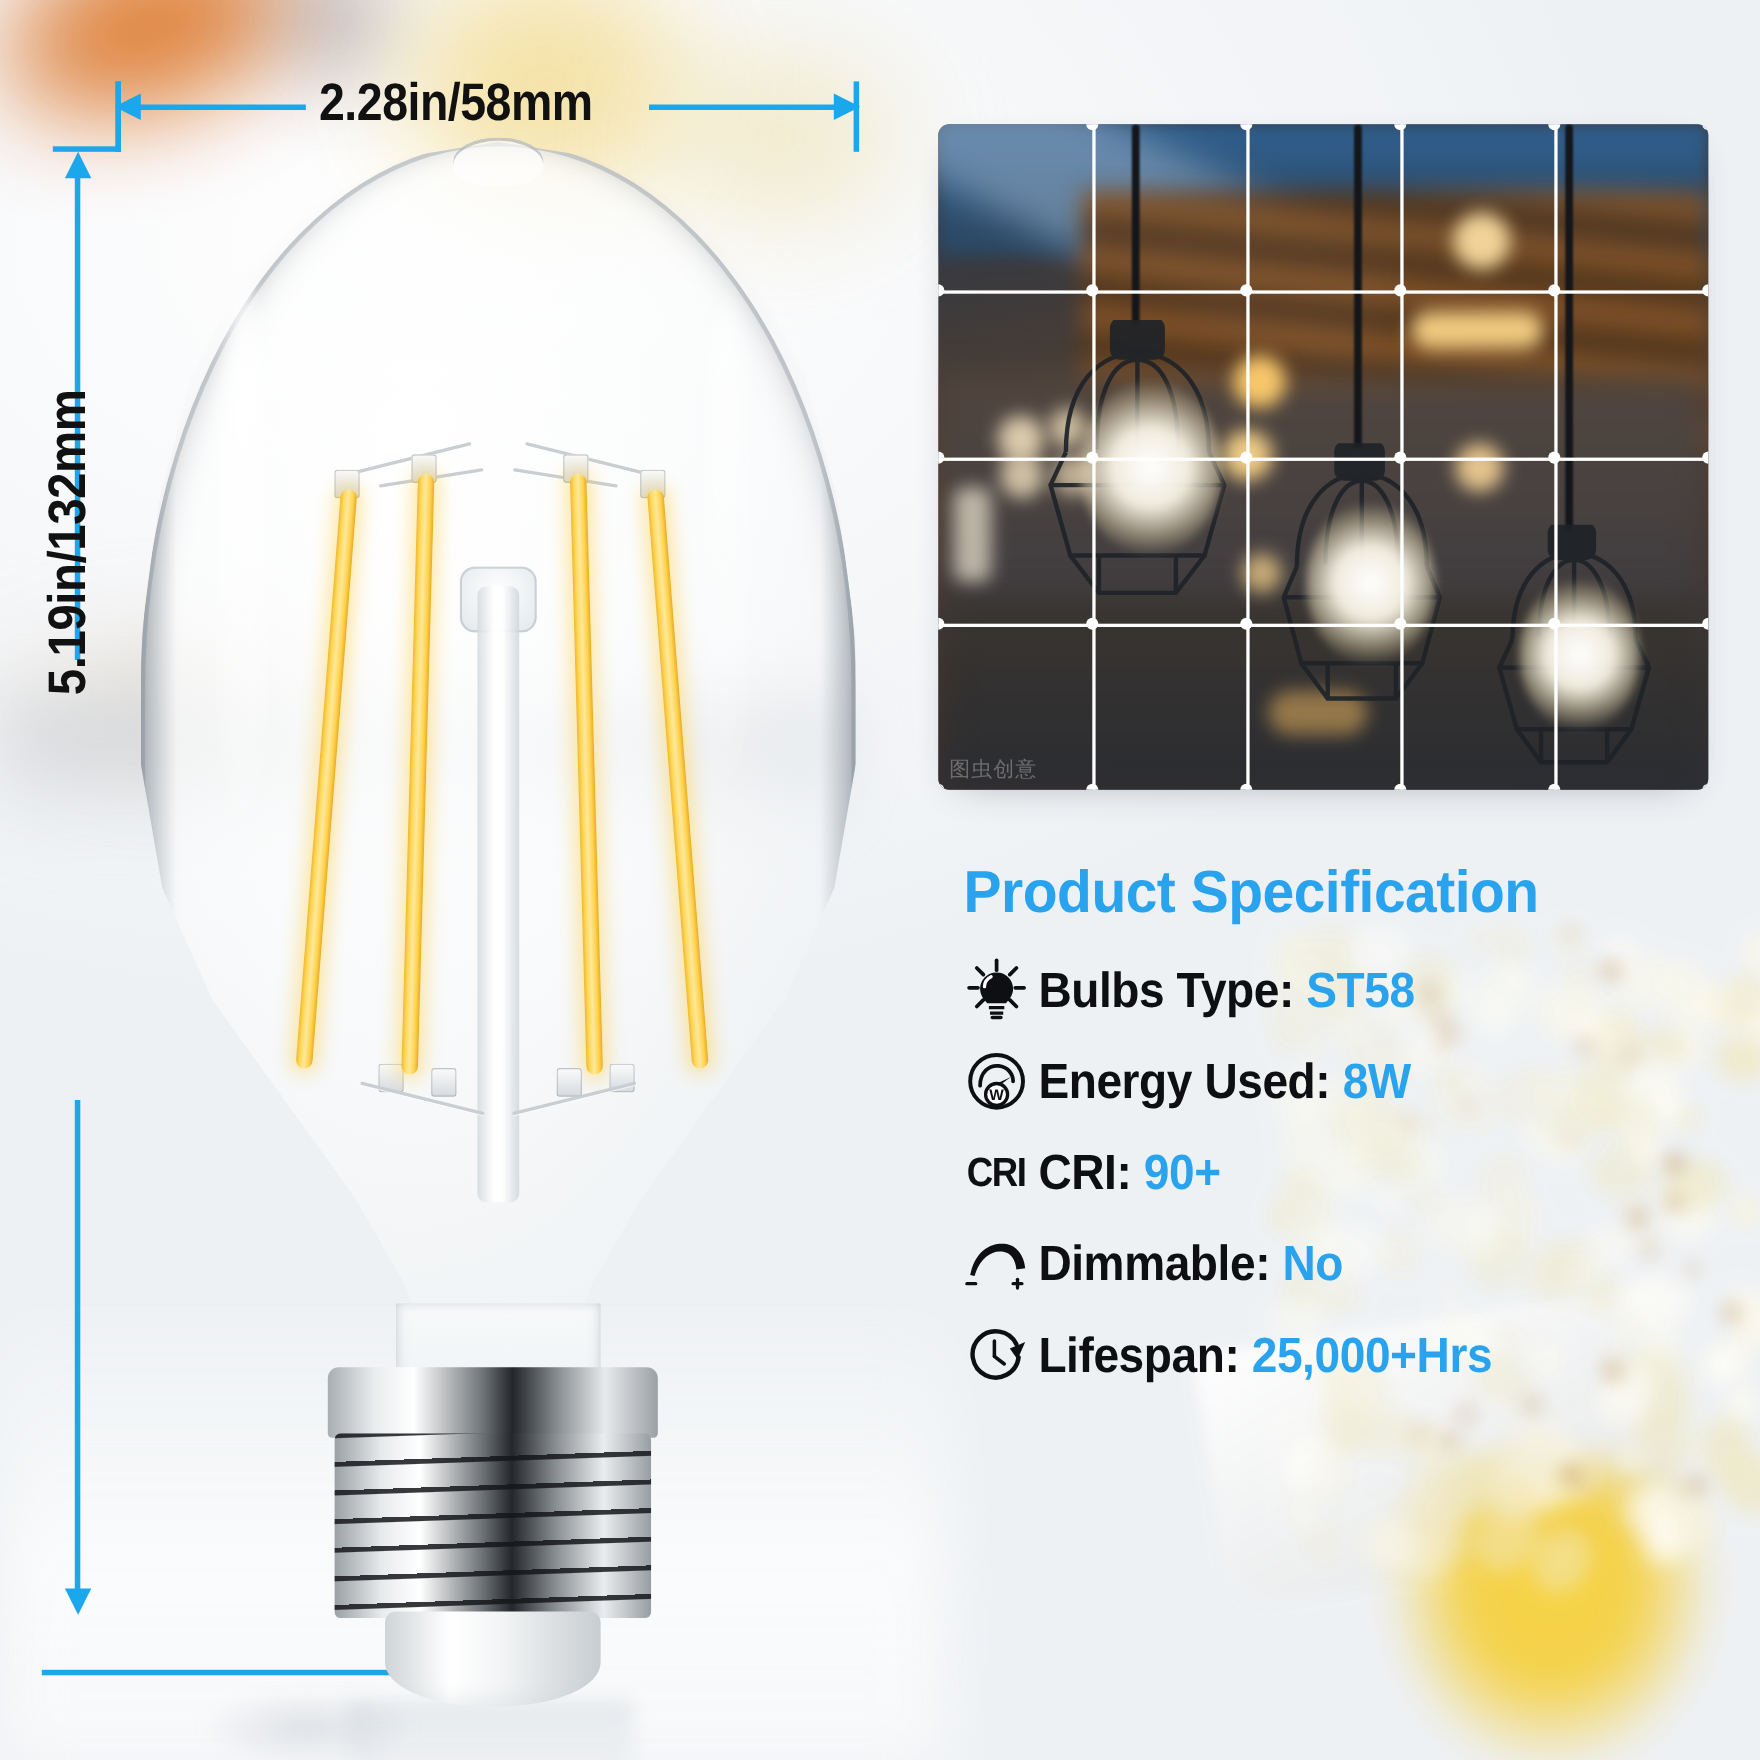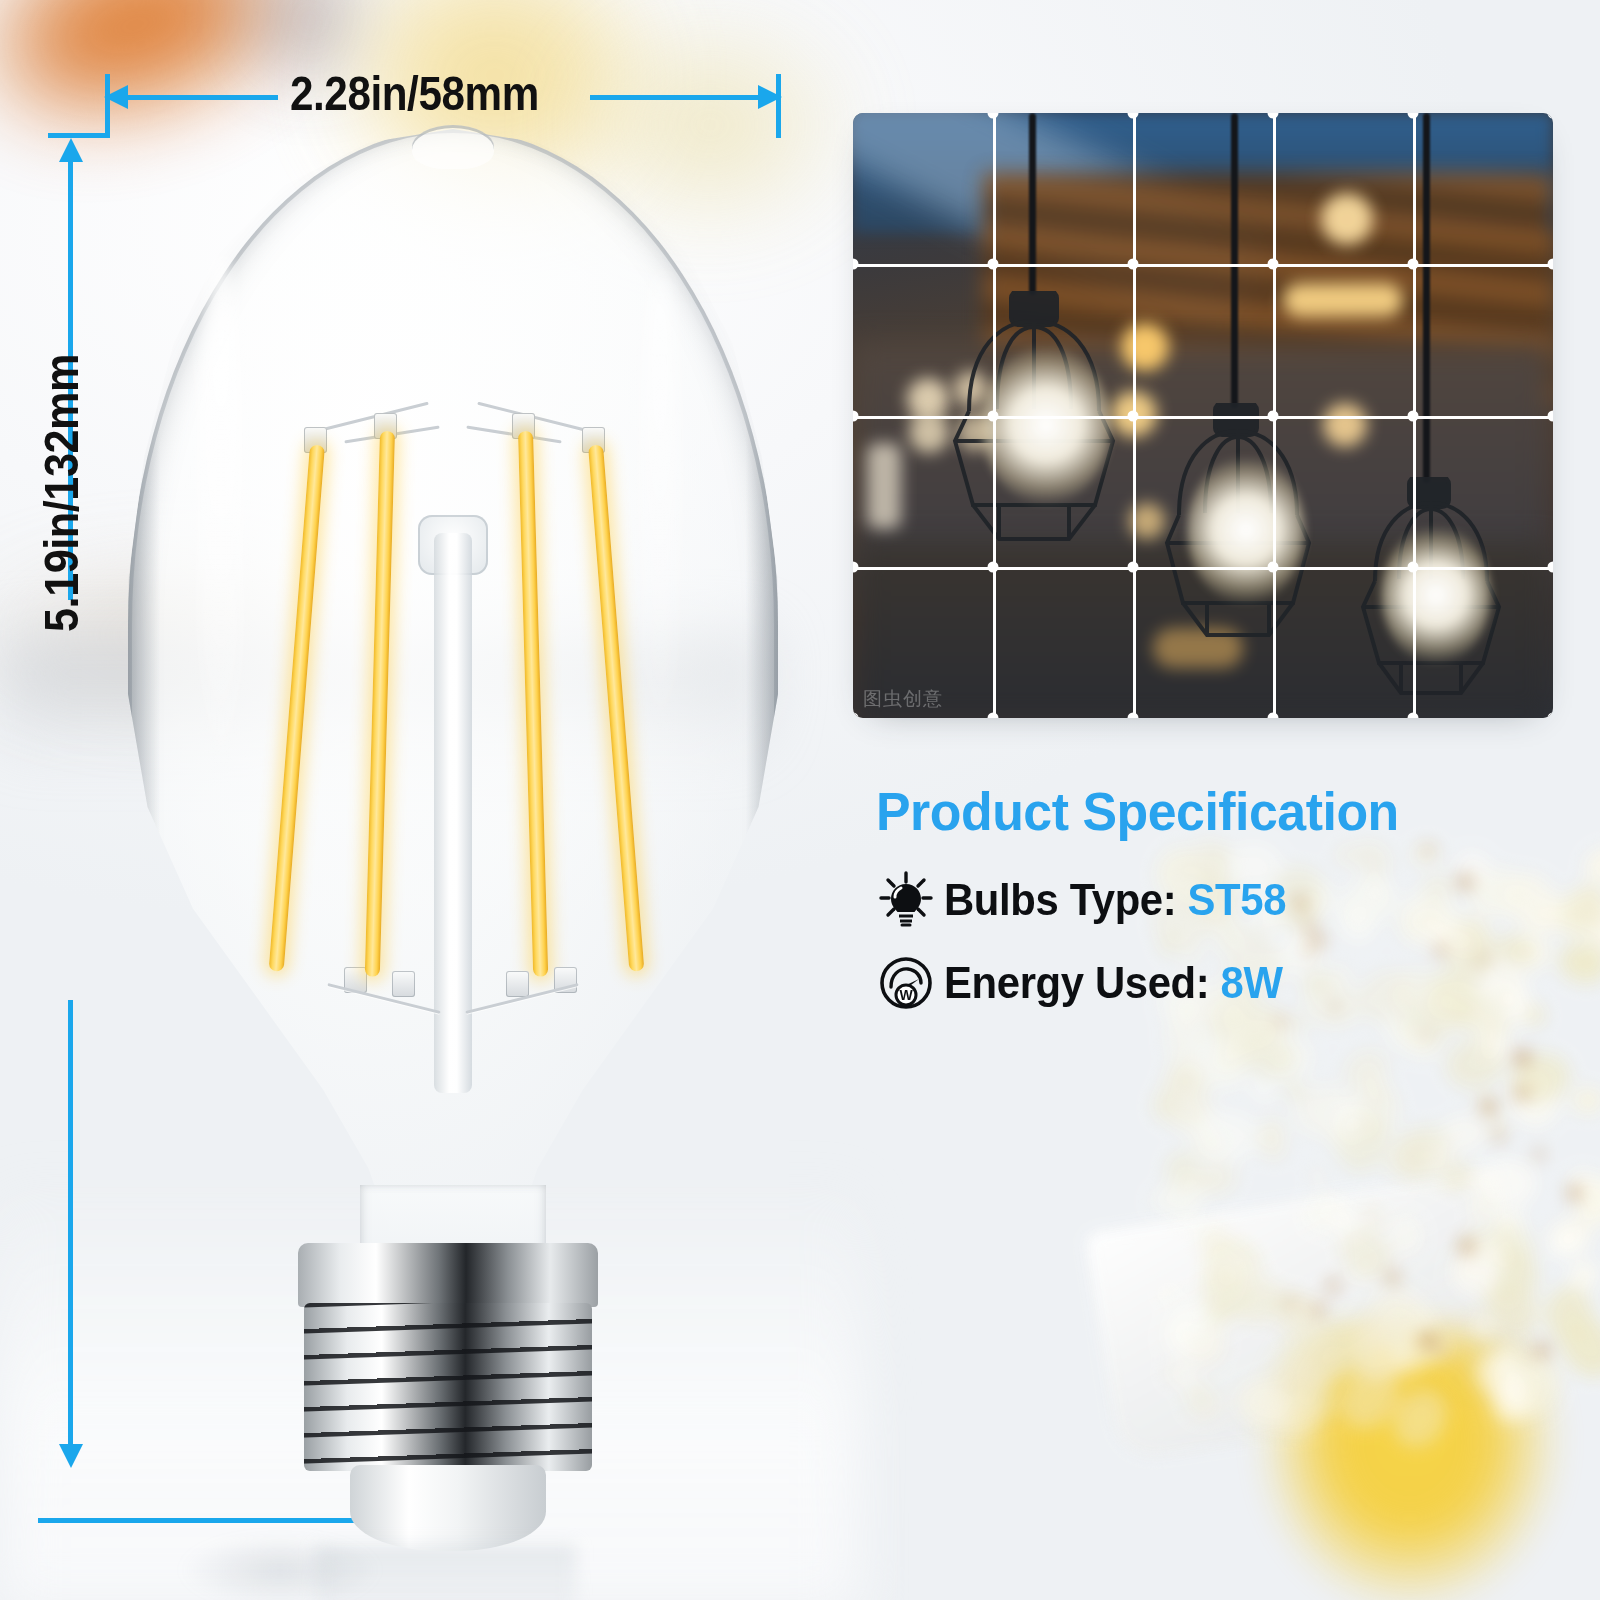--- a/index.html
+++ b/index.html
@@ -628,6 +628,15 @@
 
 
 
+    <div class="spec-row">
+      <div class="spec-ico">
+        <span class="cri-mark">CRI</span>
+      </div>
+      <div class="spec-txt">
+        <span>CRI:</span>
+        <span class="spec-val">90+</span>
+      </div>
+    </div>
 
 
 

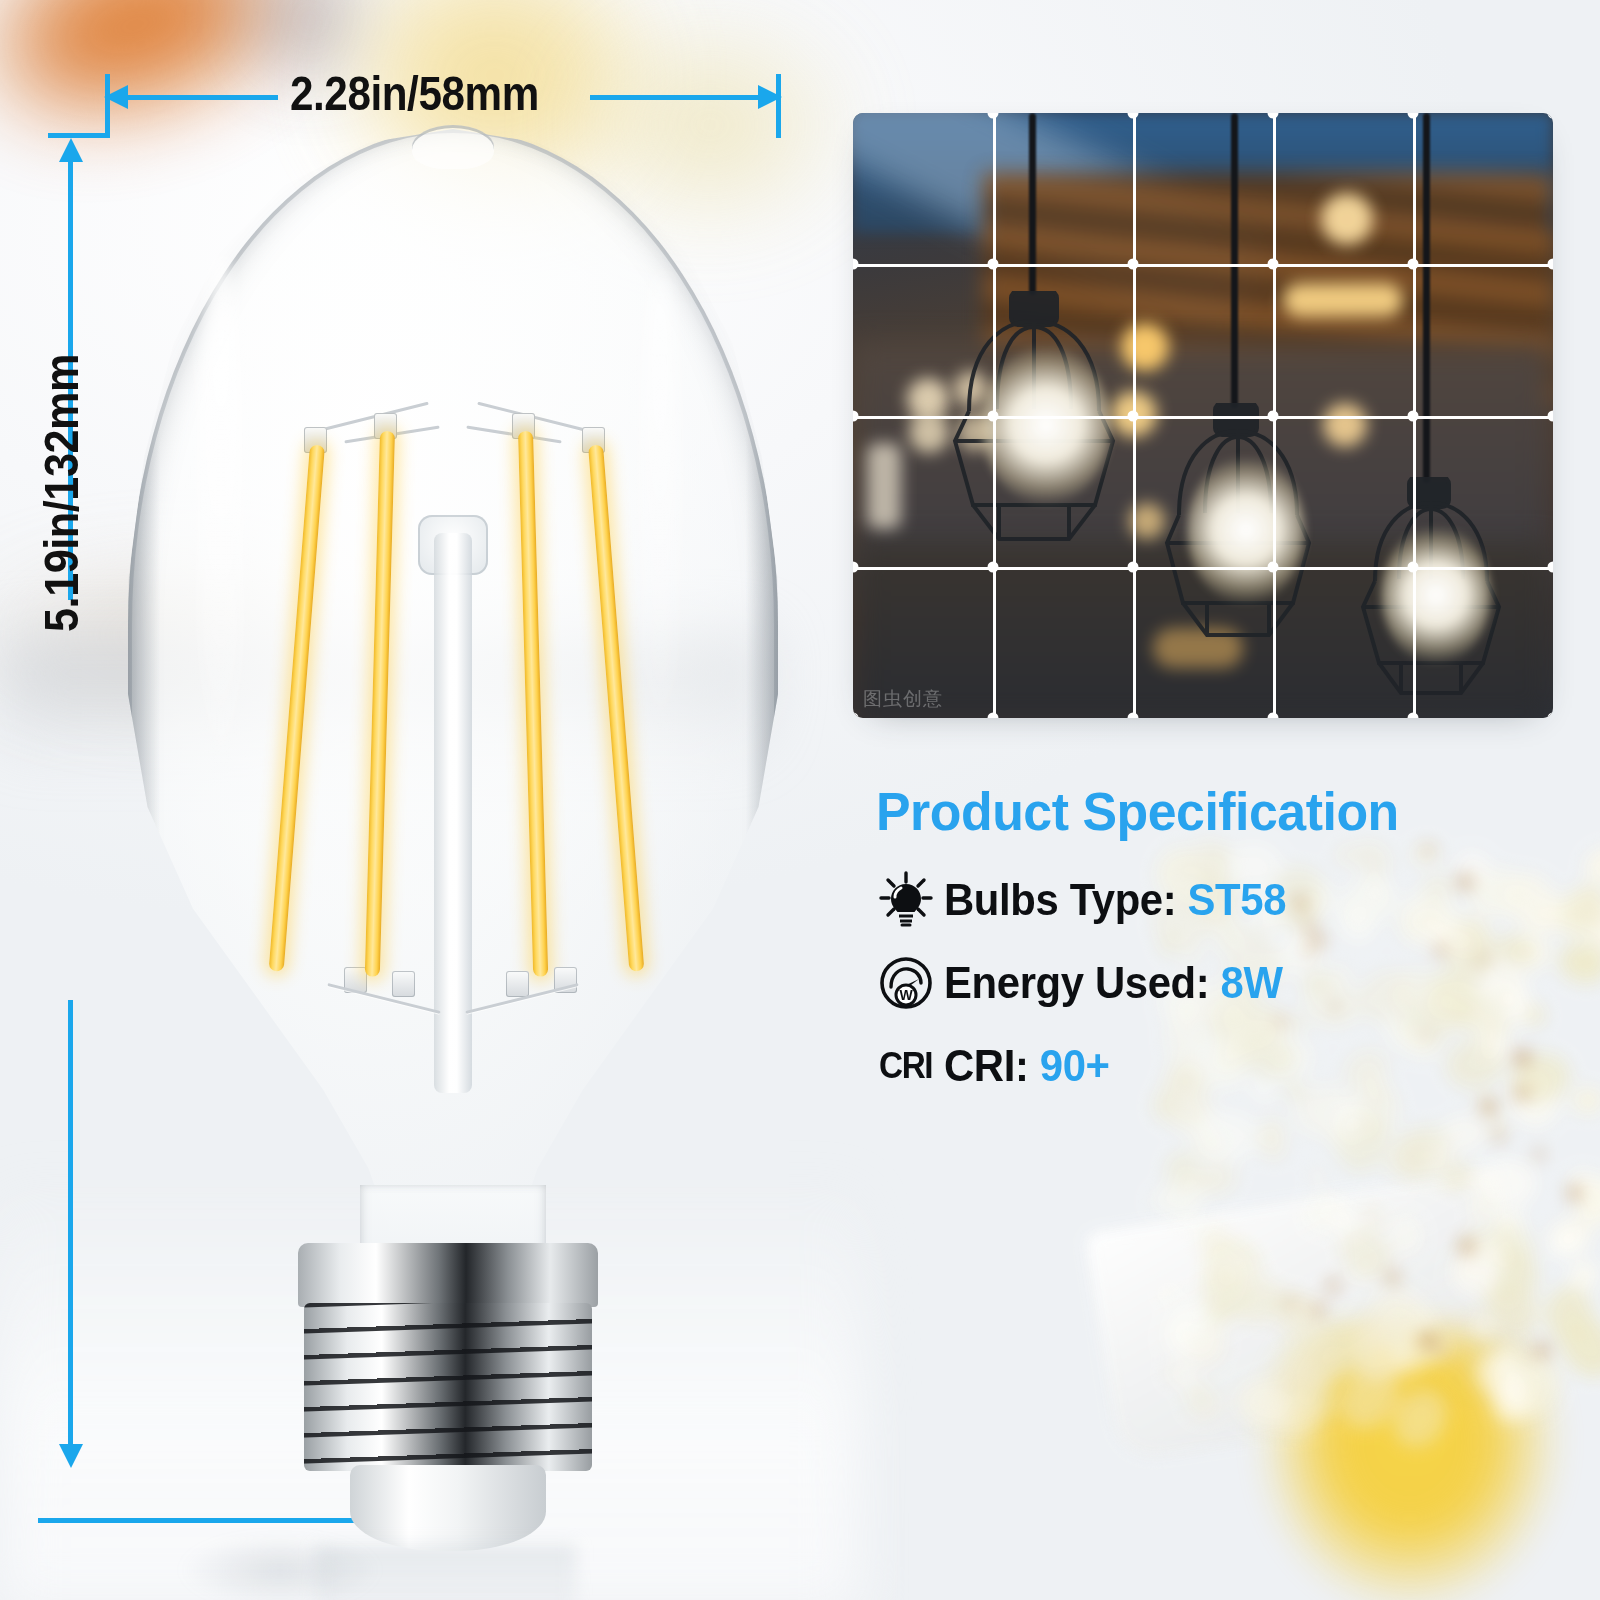--- a/index.html
+++ b/index.html
@@ -638,6 +638,22 @@
       </div>
     </div>
 
+    <div class="spec-row">
+      <div class="spec-ico">
+        <svg width="58" height="48" viewBox="0 0 58 48">
+          <path d="M5 34 C10 10 26 4 38 6 C48 8 54 17 55 28 L47 29 C46 20 42 14 35 13 C24 11 13 20 9 35 Z" fill="#0d0f12"></path>
+          <g stroke="#0d0f12" stroke-width="3" stroke-linecap="round">
+            <line x1="2" y1="42" x2="10" y2="42"></line>
+            <line x1="44" y1="42" x2="52" y2="42"></line>
+            <line x1="48" y1="38" x2="48" y2="46"></line>
+          </g>
+        </svg>
+      </div>
+      <div class="spec-txt">
+        <span>Dimmable:</span>
+        <span class="spec-val">No</span>
+      </div>
+    </div>
 
 
   </div>

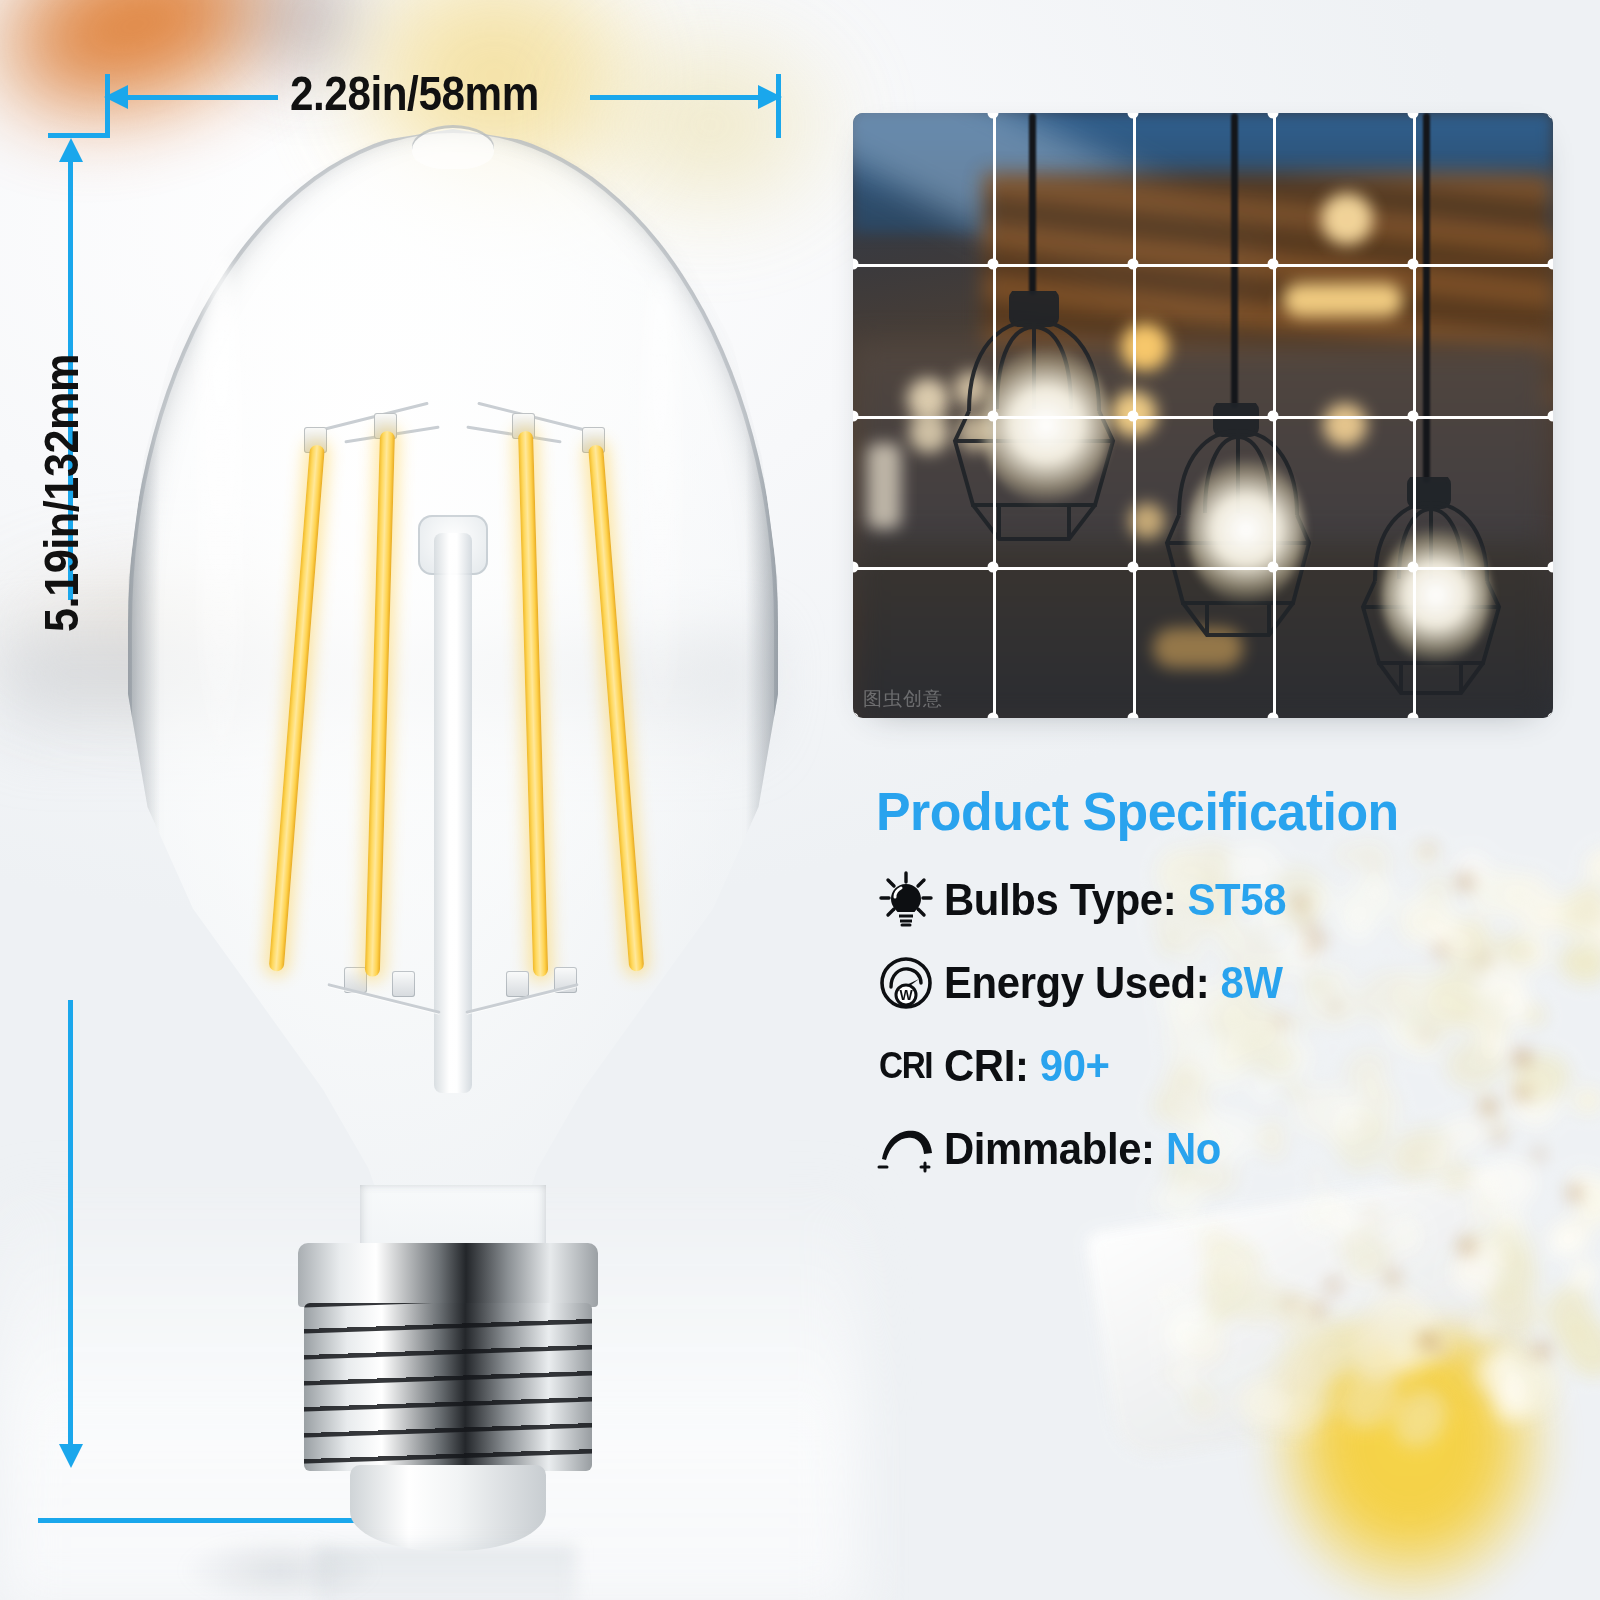--- a/index.html
+++ b/index.html
@@ -656,6 +656,22 @@
     </div>
 
 
+    <div class="spec-row">
+      <div class="spec-ico">
+        <svg width="56" height="56" viewBox="0 0 56 56">
+          <path d="M46 18 A21 21 0 1 0 48 30" fill="none" stroke="#0d0f12" stroke-width="4" stroke-linecap="round"></path>
+          <path d="M54 16 L47 32 L40 22 Z" fill="#0d0f12"></path>
+          <g stroke="#0d0f12" stroke-width="3.2" stroke-linecap="round">
+            <line x1="26" y1="15" x2="26" y2="29"></line>
+            <line x1="26" y1="29" x2="35" y2="36"></line>
+          </g>
+        </svg>
+      </div>
+      <div class="spec-txt">
+        <span>Lifespan:</span>
+        <span class="spec-val">25,000+Hrs</span>
+      </div>
+    </div>
   </div>
 
 </div>

